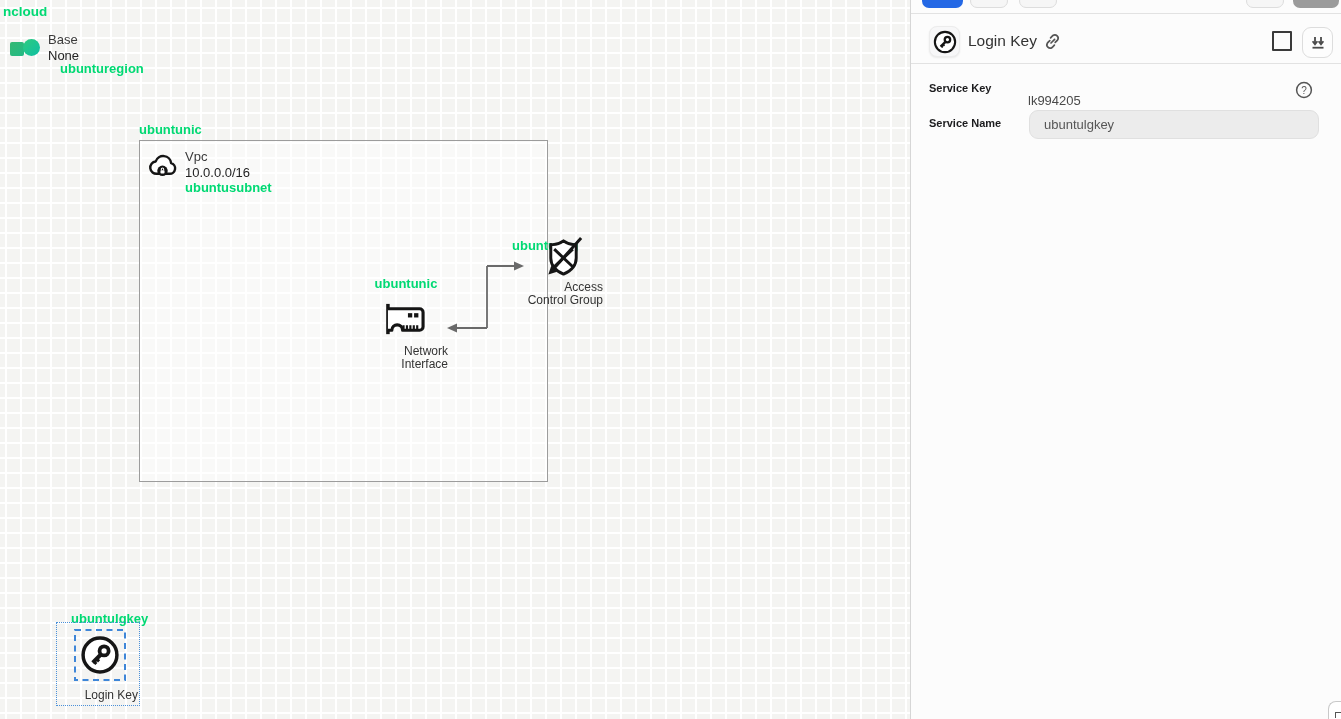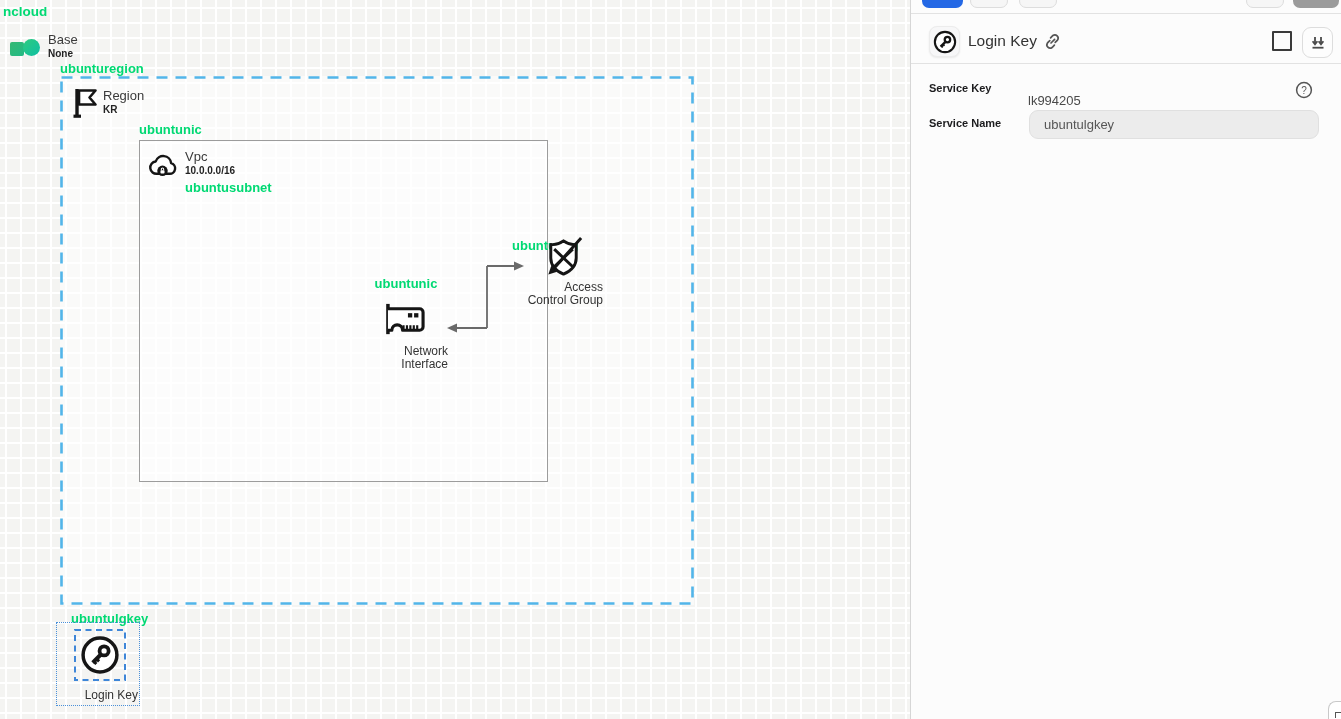--- a/index.html
+++ b/index.html
@@ -19,7 +19,7 @@
   .abs { position:absolute; }
   .green-label { font-size:13px; font-weight:bold; color:#00d973; white-space:nowrap; }
   .node-title { font-size:13px; color:#3a3a3a; white-space:nowrap; }
-  .node-strong { font-size:10px; font-weight:bold; color:#232323; white-space:nowrap; }
+  .node-strong { font-size:13px; font-weight:normal; color:#232323; white-space:nowrap; }
   .center-label { font-size:12px; color:#333; text-align:right; line-height:1.05; }
 
   .brand { left:3px; top:4px; font-size:13.5px; }

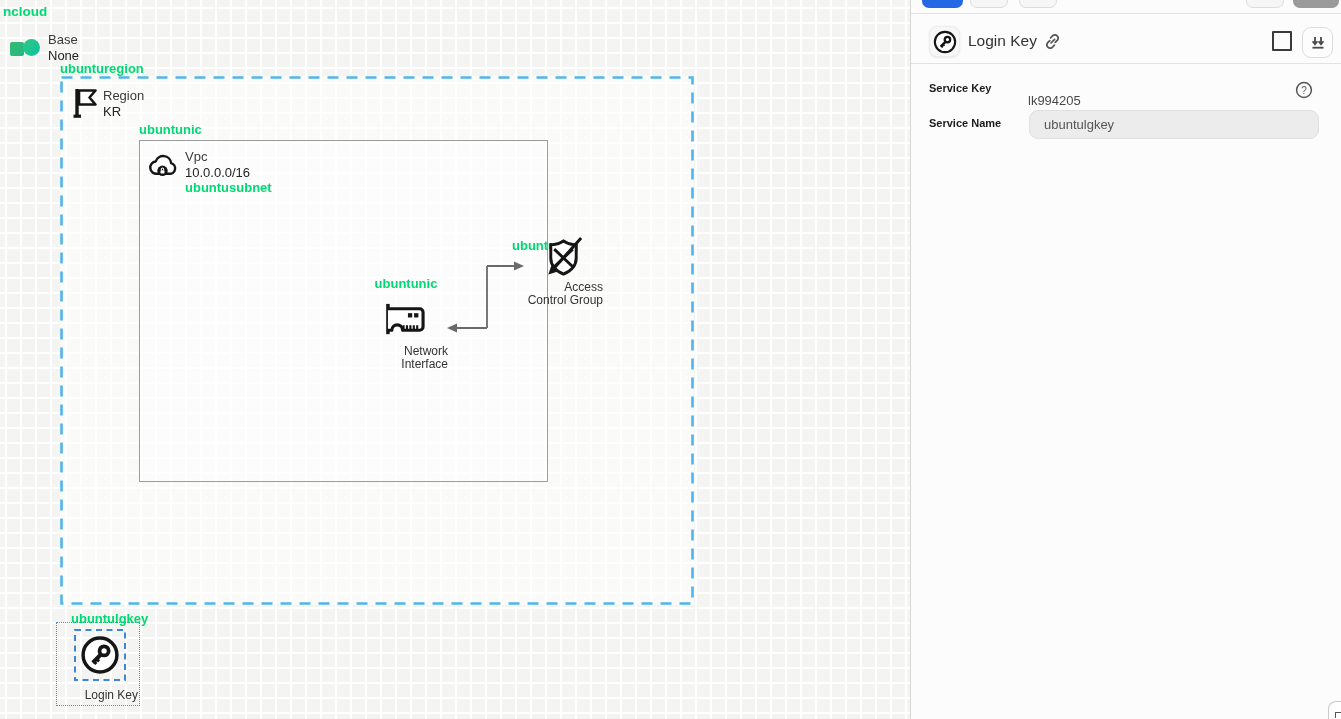--- a/index.html
+++ b/index.html
@@ -91,20 +91,6 @@
     </div>
 
     <div class="abs green-label" style="left:60px;top:61px;">ubunturegion</div>
-    <div class="abs region-box">
-      <svg width="634" height="529">
-        <rect x="1.5" y="1.5" width="631" height="526" fill="none" stroke="#52b5e9" stroke-width="2.6" stroke-dasharray="11 8"></rect>
-      </svg>
-      <div class="abs" style="left:12px;top:10px;">
-        <svg width="27" height="33" viewBox="0 0 27 33">
-          <path d="M5 3 V29" stroke="#151515" stroke-width="3.4" fill="none"></path>
-          <path d="M1.5 30.2 H9" stroke="#151515" stroke-width="3.2" fill="none"></path>
-          <path d="M7 4.5 H23.5 L17.5 11.5 L23.5 18.5 H7 Z" fill="#fff" stroke="#151515" stroke-width="2.6" stroke-linejoin="round"></path>
-        </svg>
-      </div>
-      <div class="abs node-title" style="left:43px;top:12px;">Region</div>
-      <div class="abs node-strong" style="left:43px;top:28px;">KR</div>
-    </div>
 
     <div class="abs green-label" style="left:139px;top:122px;">ubuntunic</div>
     <div class="abs vpc-box">

